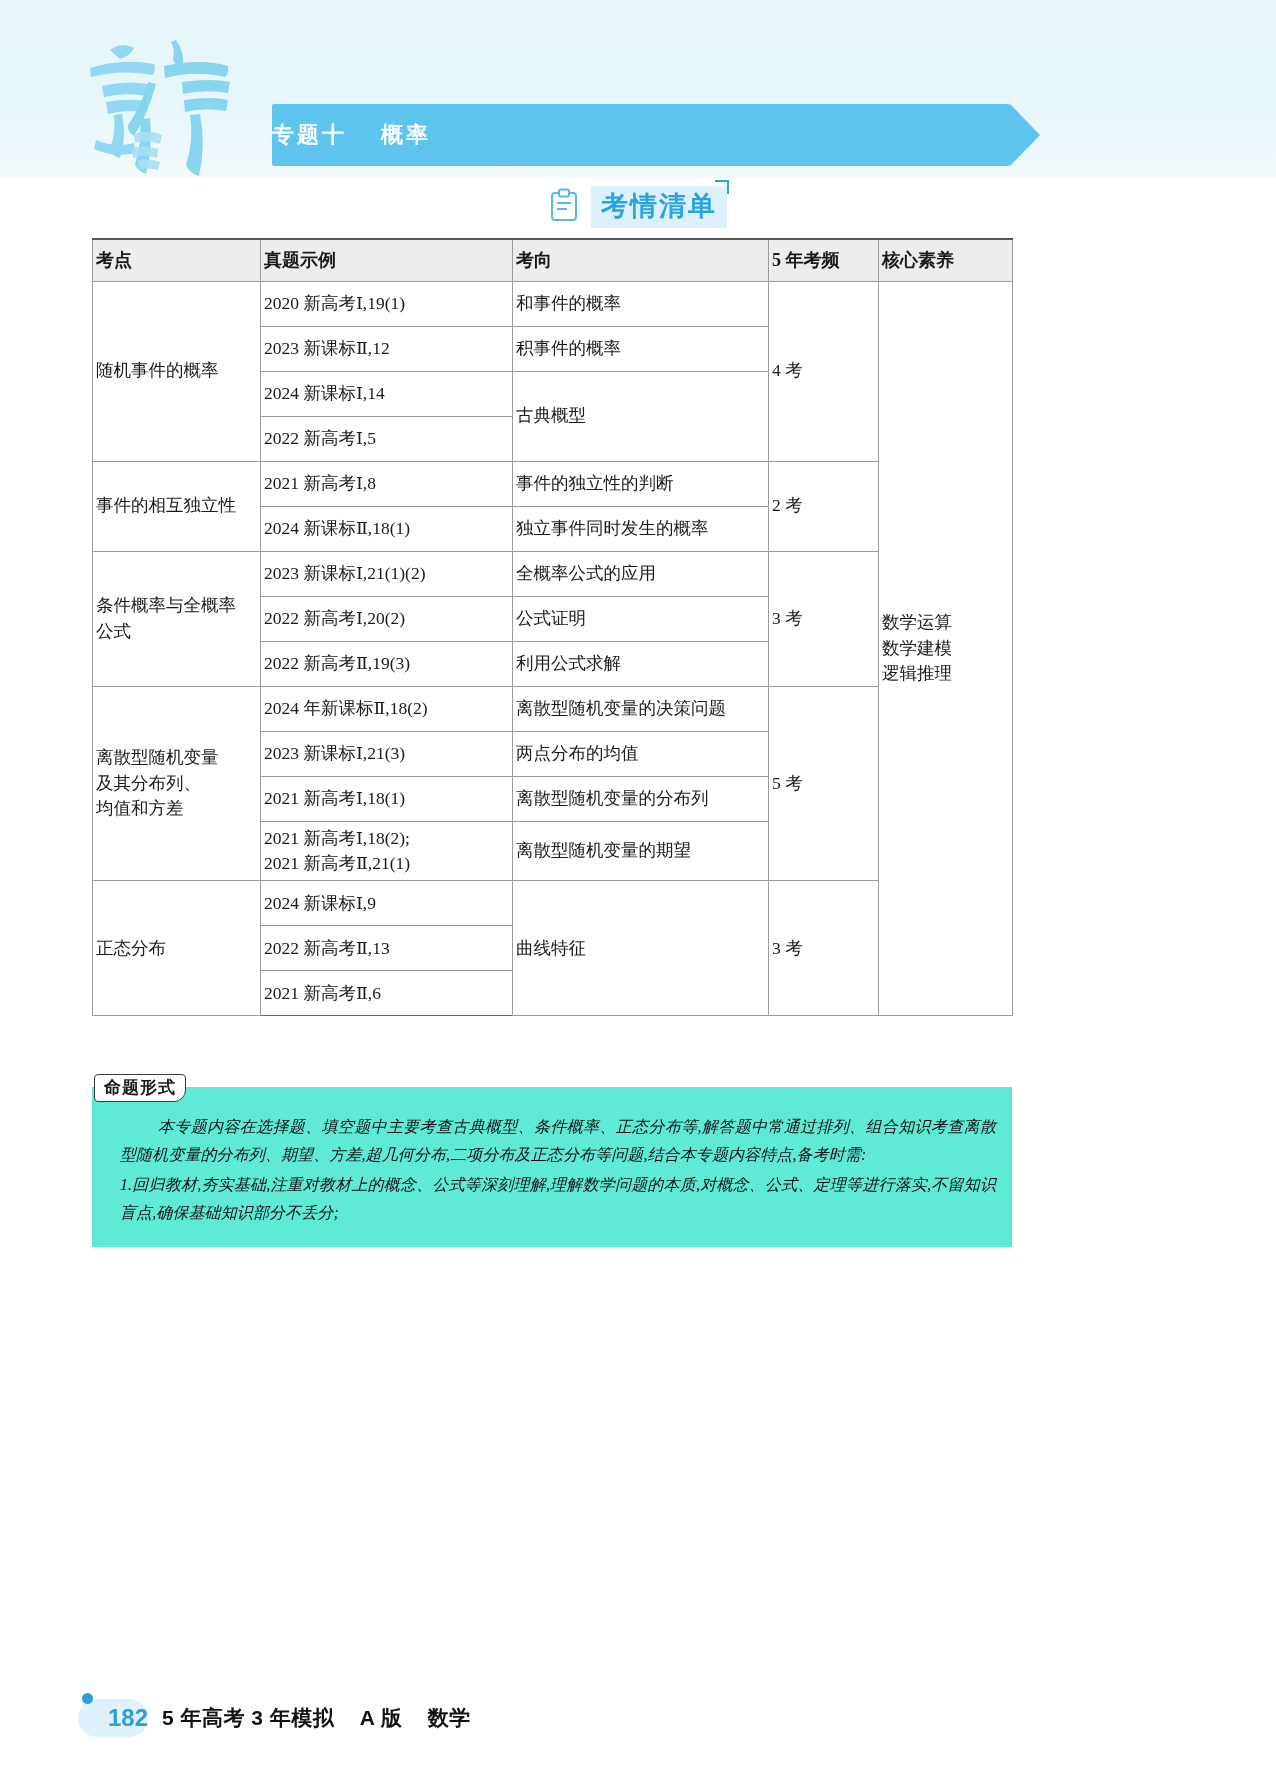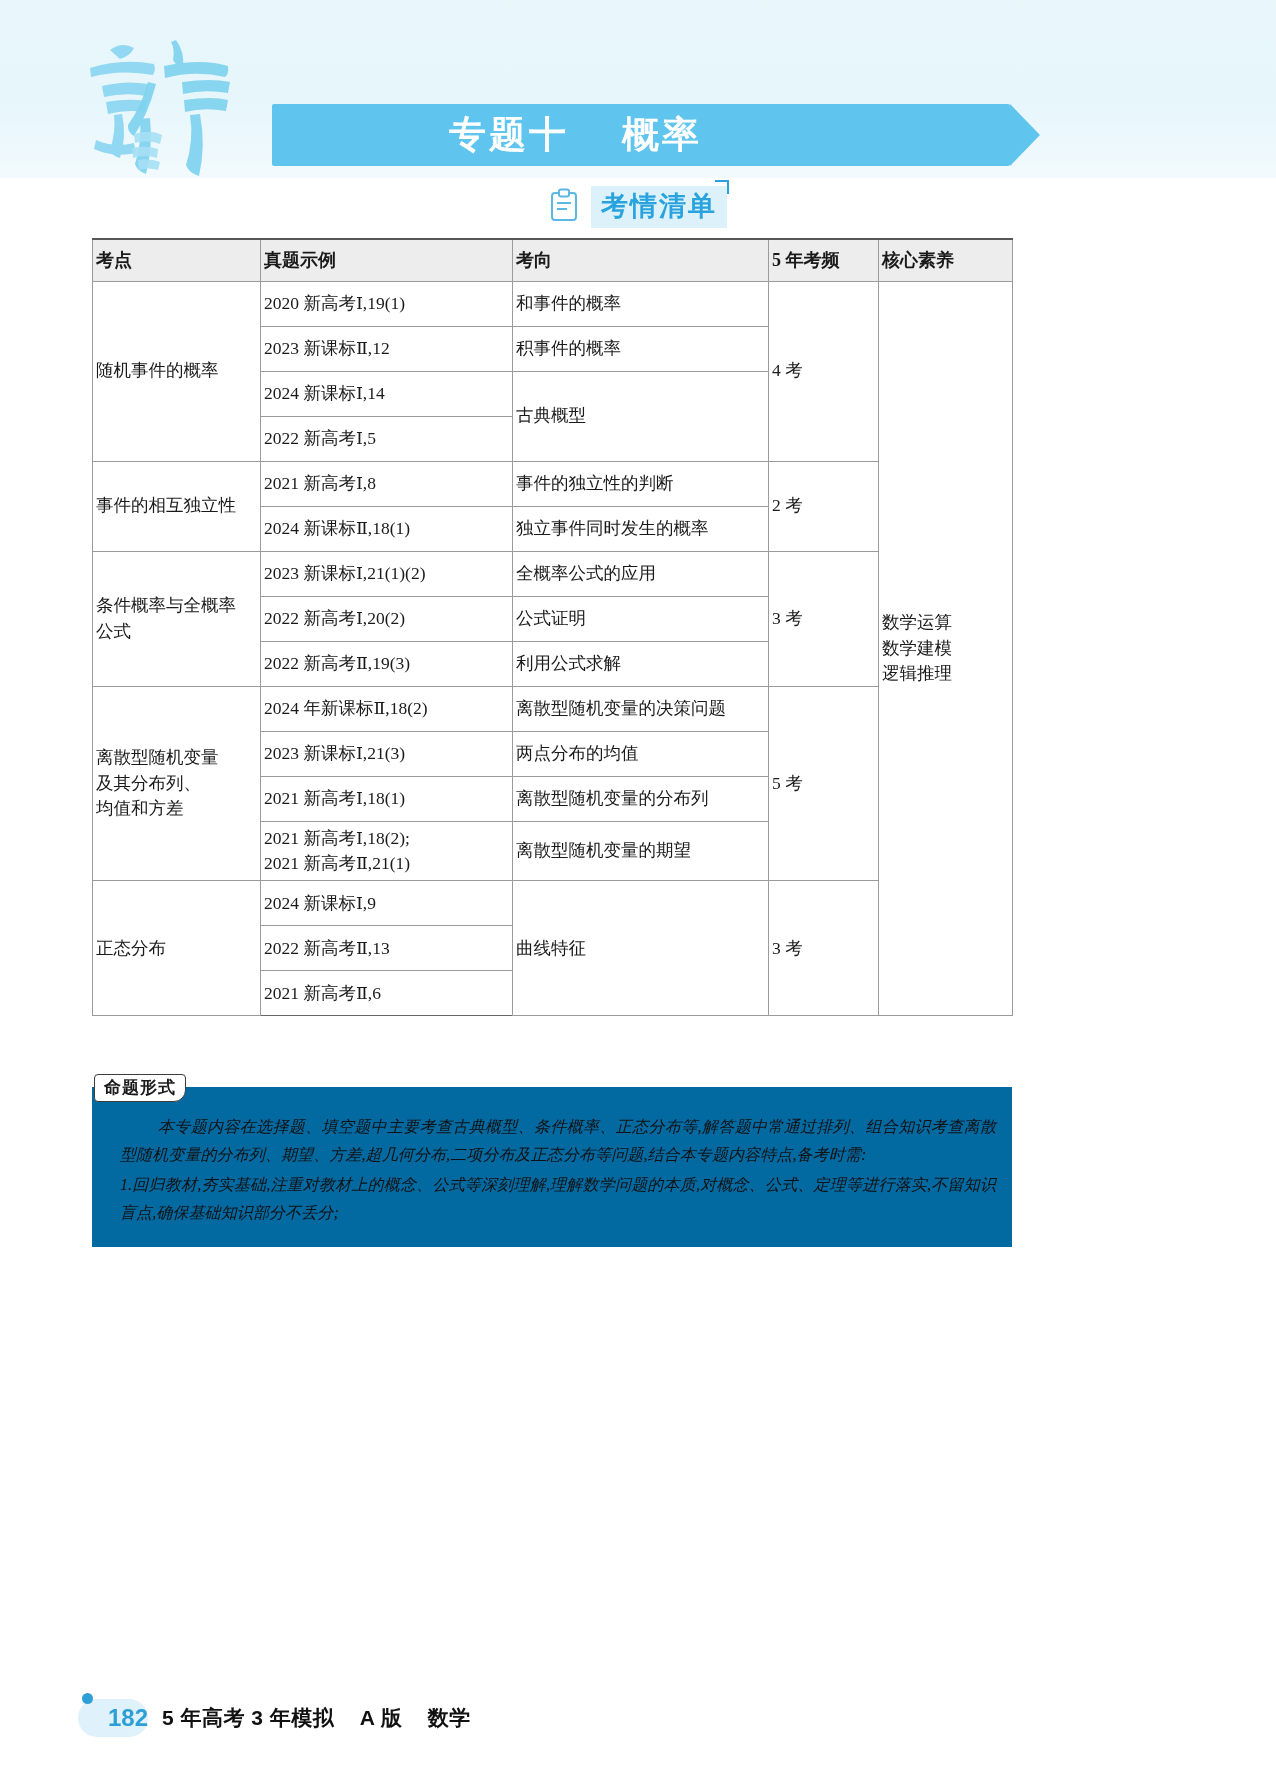--- a/index.html
+++ b/index.html
@@ -47,12 +47,11 @@
     border-left: 30px solid #5fc4ee;
   }
   .title-text {
-    font-family: Liberation Sans, sans-serif;
-    font-weight: bold;
-    font-size: 37px;
+    font-family: Liberation Serif, serif;
+    font-weight: bold;
+    font-size: 22px;
     color: #ffffff;
     letter-spacing: 3px;
-    margin-left: 177px;
     white-space: pre;
   }
 

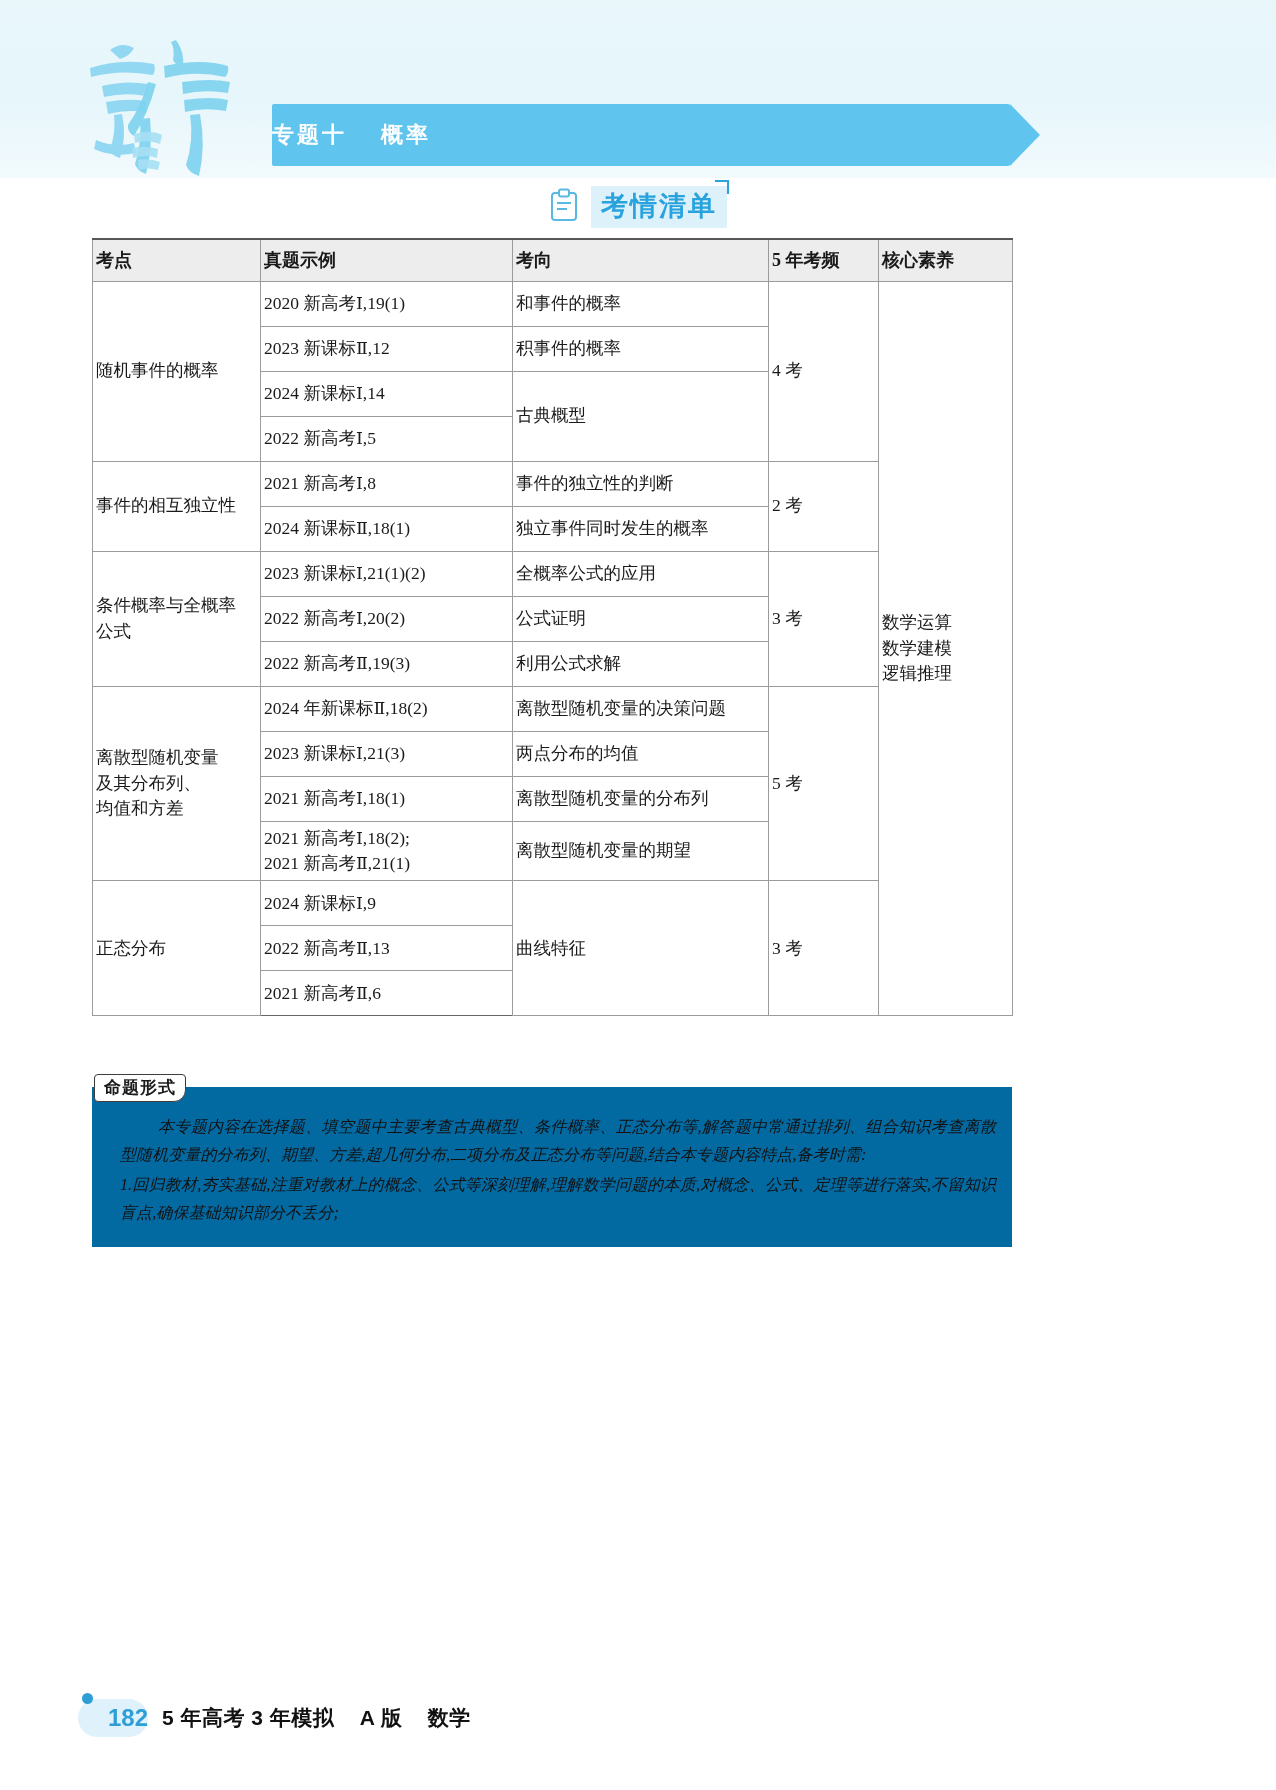--- a/index.html
+++ b/index.html
@@ -128,7 +128,7 @@
     position: absolute;
     left: 92px; top: 1087px;
     width: 920px;
-    background: #0369a1;
+    background: #5eead4;
     padding: 26px 16px 18px 16px;
   }
   .note-tag {

